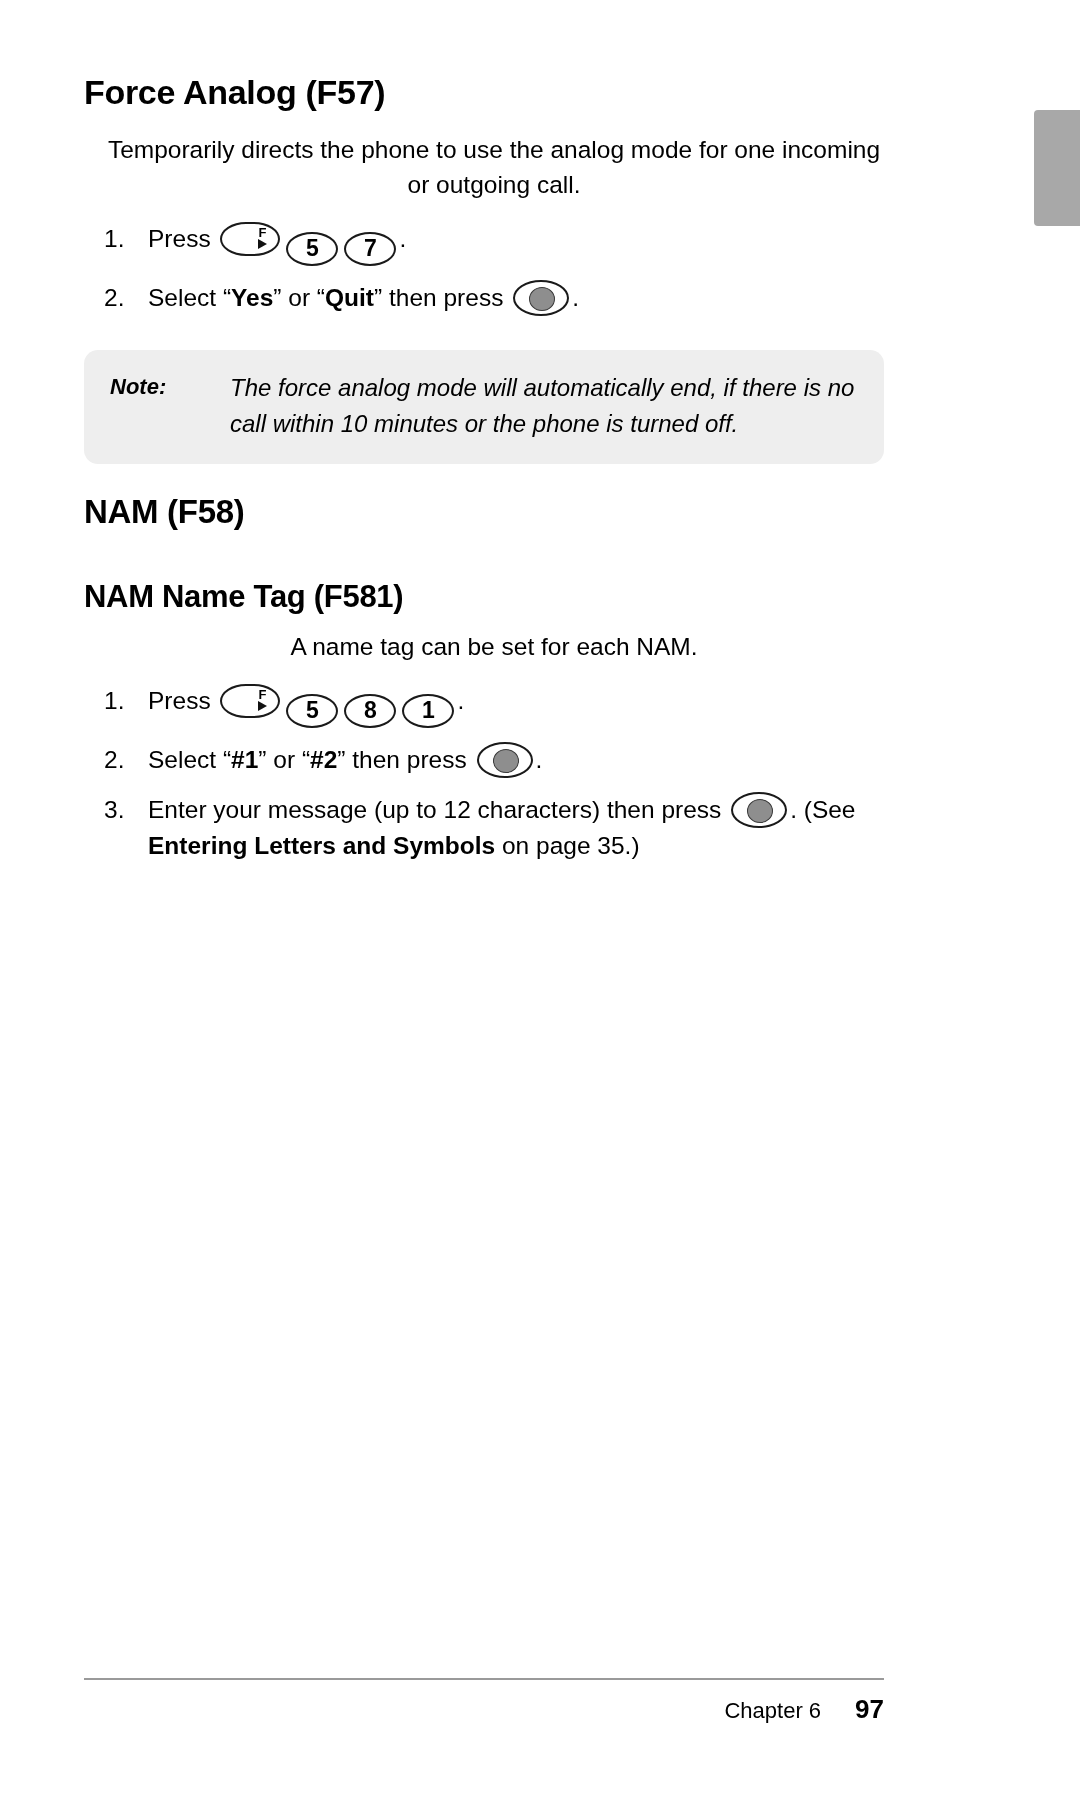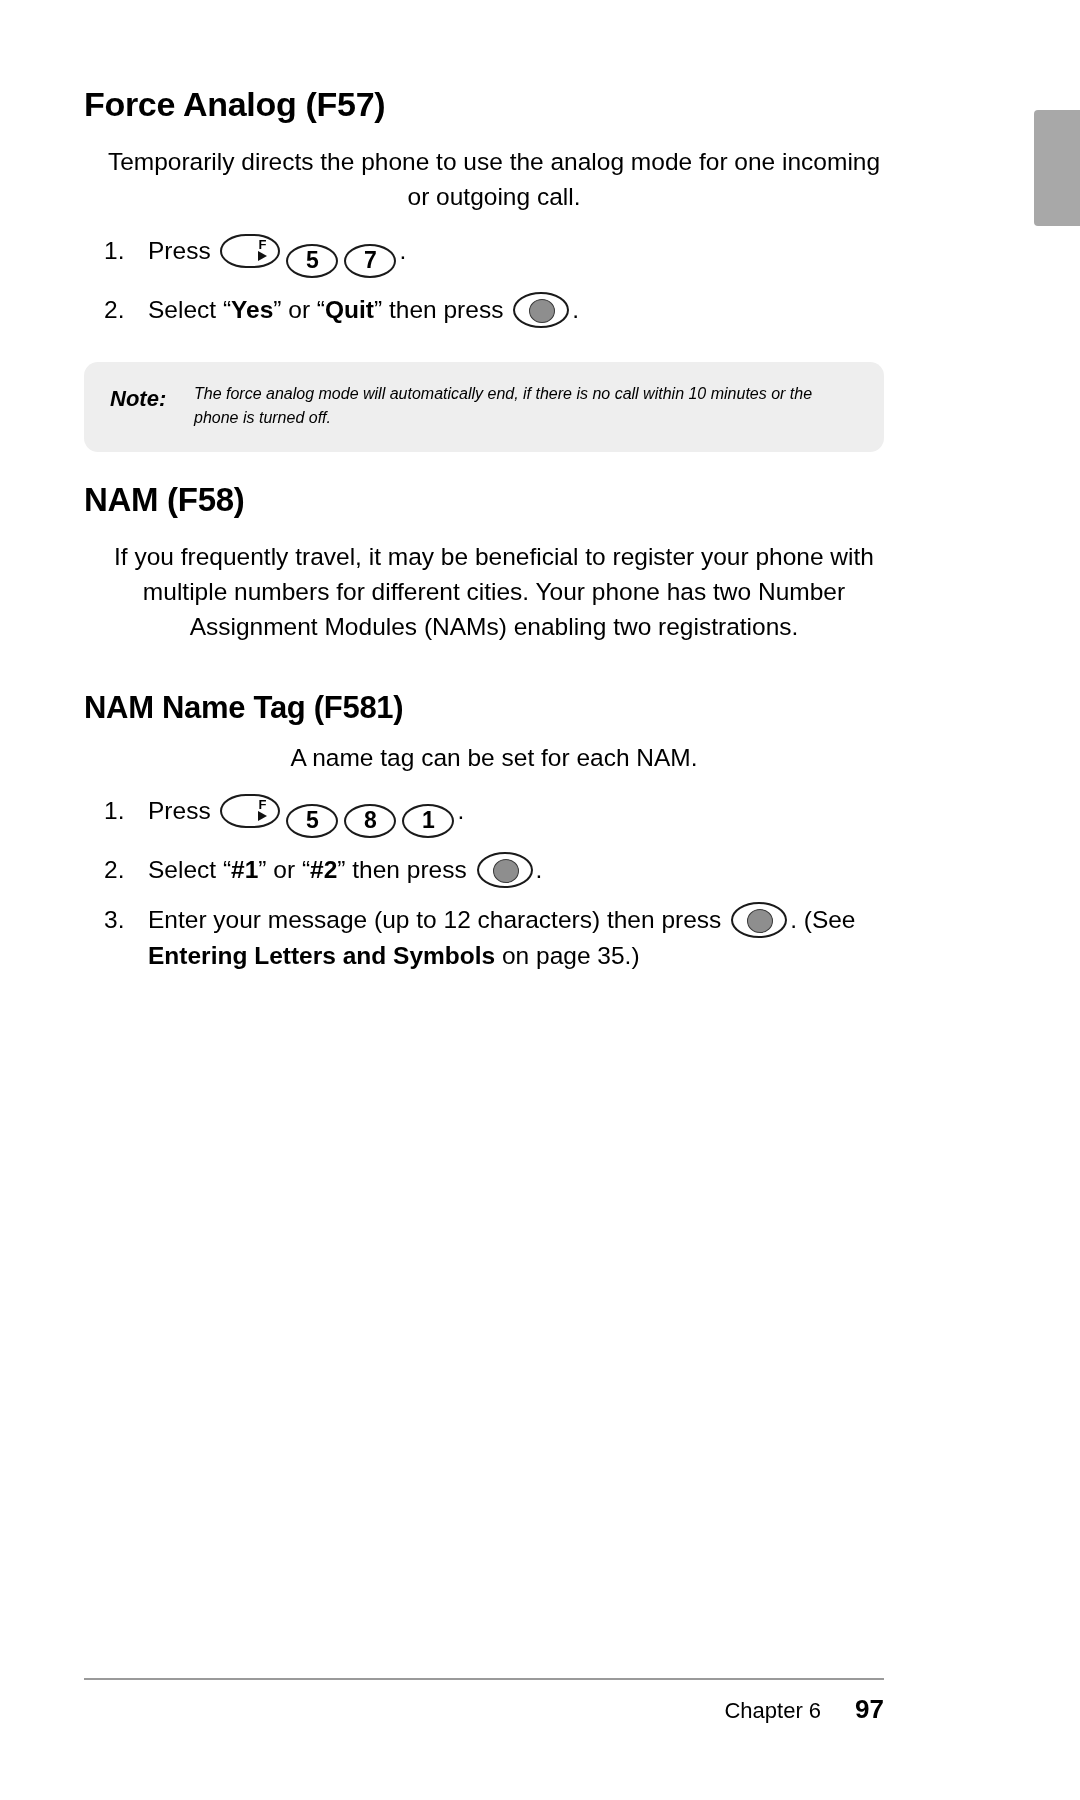--- a/index.html
+++ b/index.html
@@ -38,7 +38,7 @@
   .content {
     position: absolute;
     left: 84px;
-    top: 86px;
+    top: 74px;
     width: 800px;
   }
 

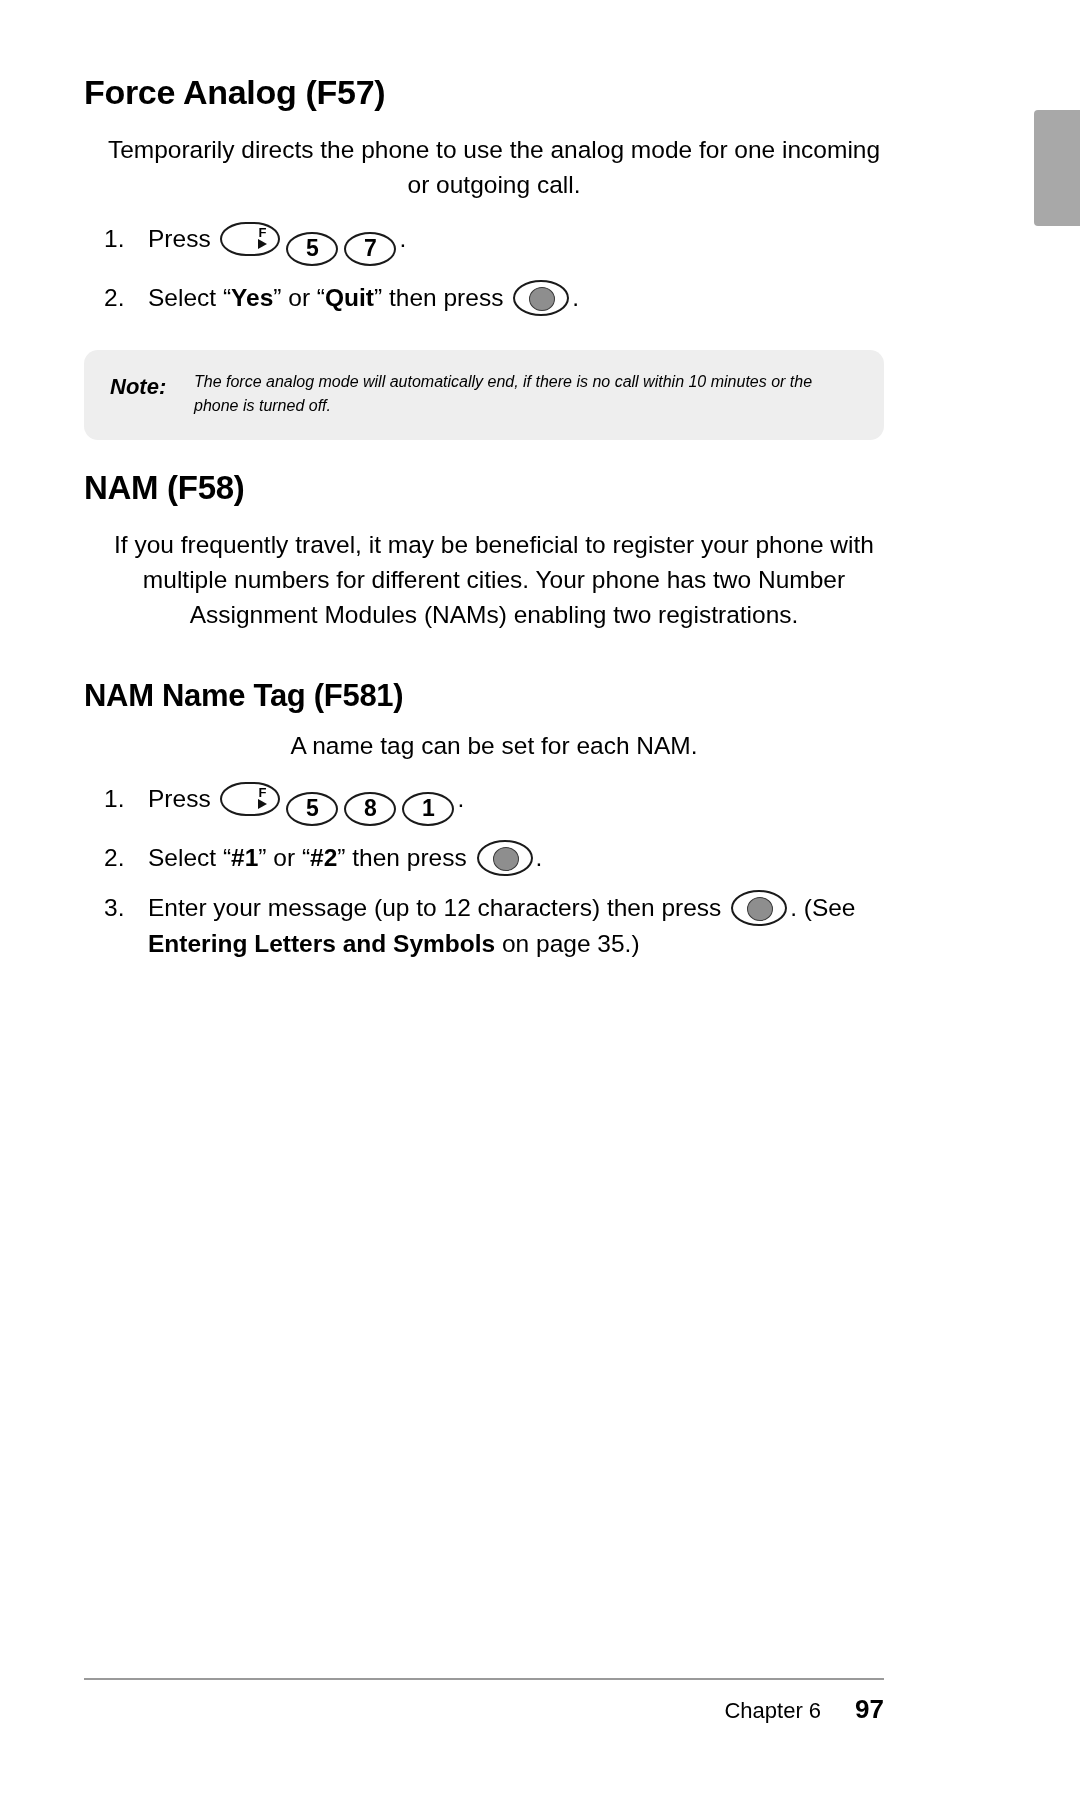--- a/index.html
+++ b/index.html
@@ -189,10 +189,11 @@
     line-height: 1.5;
   }
   .notebox .note-text {
-    font-size: 16px;
+    font-size: 24px;
     font-style: italic;
     line-height: 1.5;
     flex: 1;
+    margin-left: 36px;
   }
 
   

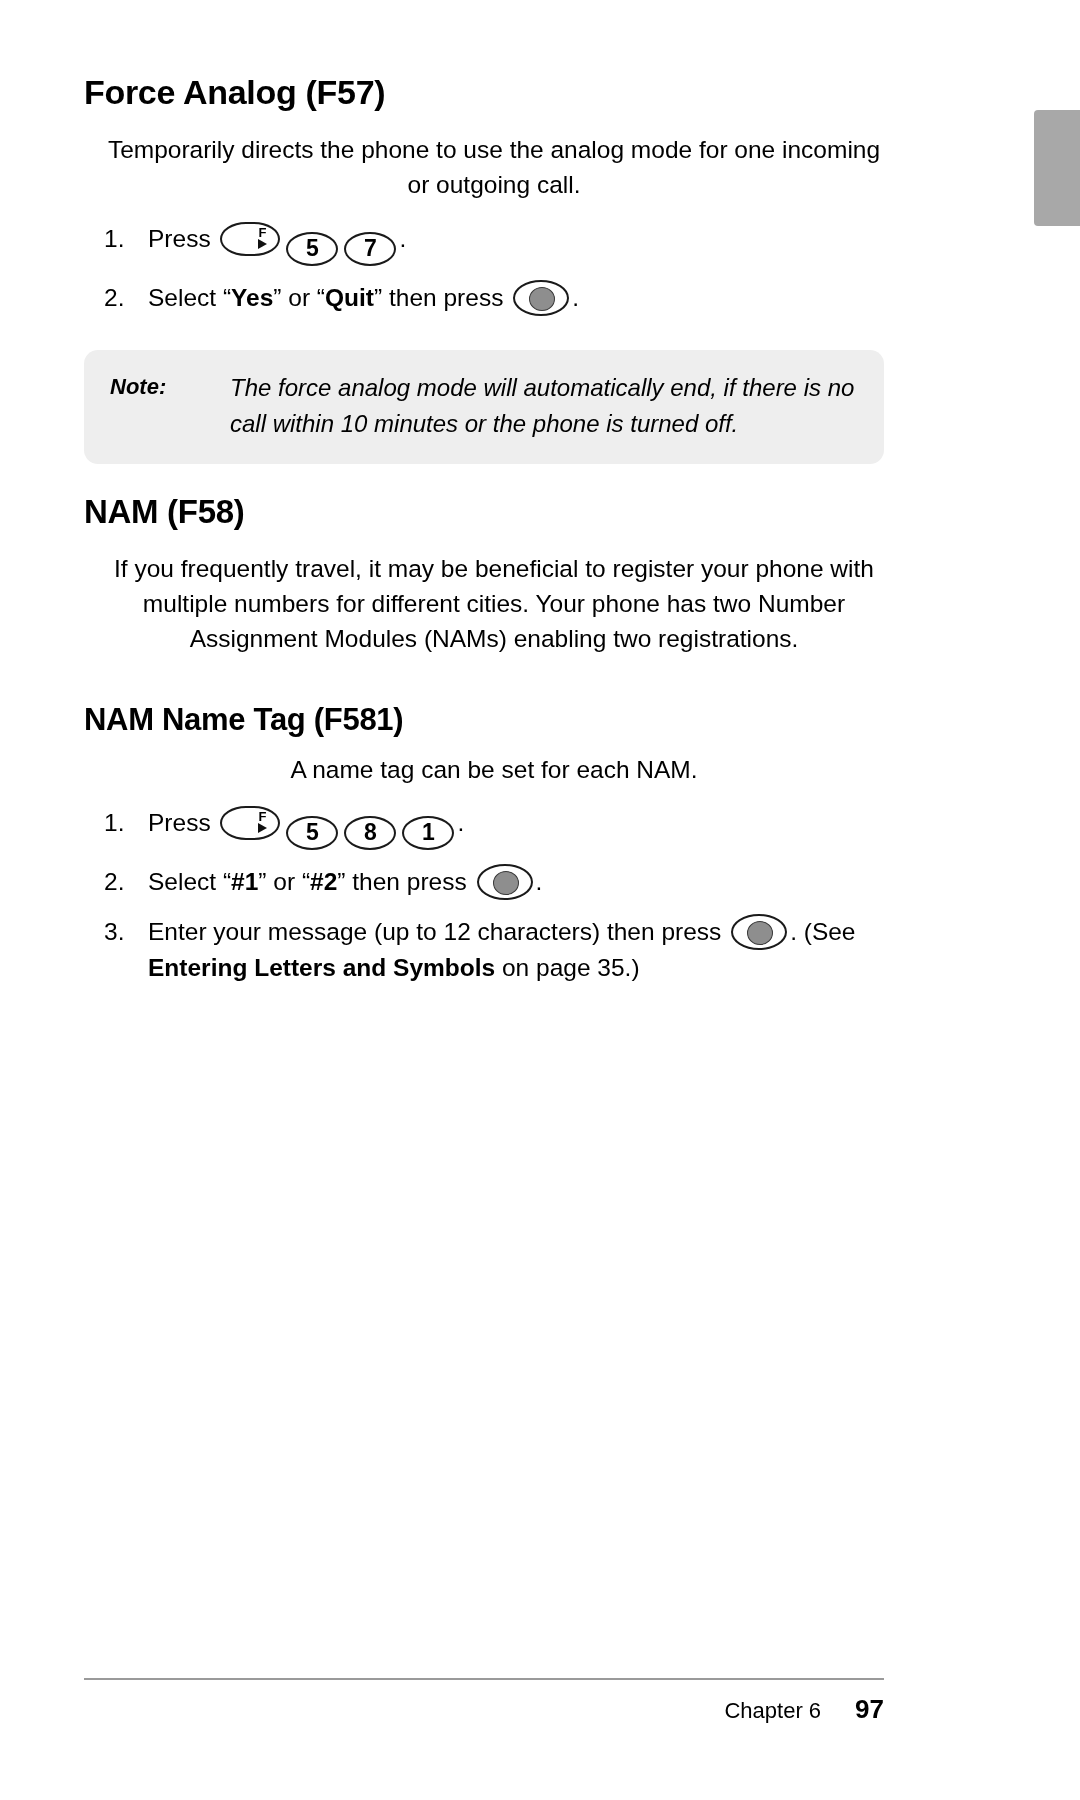--- a/index.html
+++ b/index.html
@@ -262,9 +262,6 @@
 
     <h1 class="section-title tight">NAM (F58)</h1>
 
-    <div class="indent">
-      <p class="body">If you frequently travel, it may be beneficial to register your phone with multiple numbers for different cities. Your phone has two Number Assignment Modules (NAMs) enabling two registrations.</p>
-    </div>
 
     <div class="spacer-md"></div>
 

